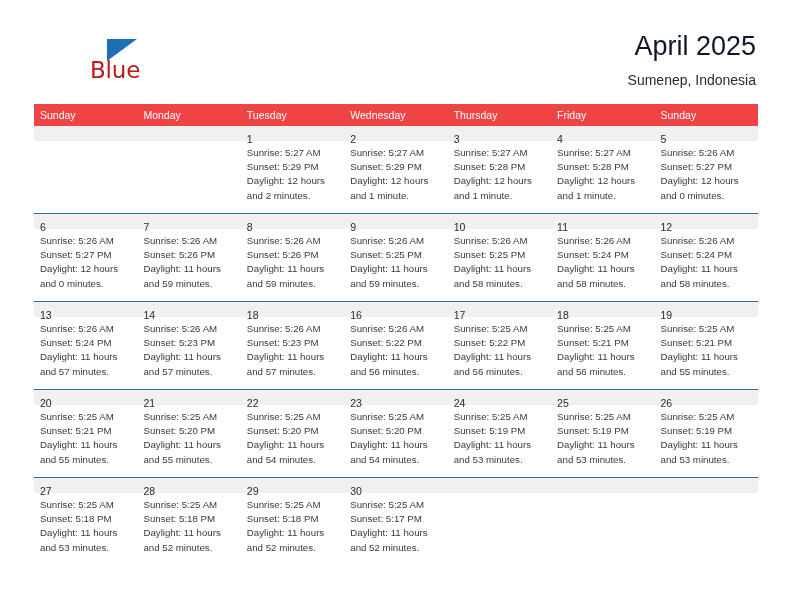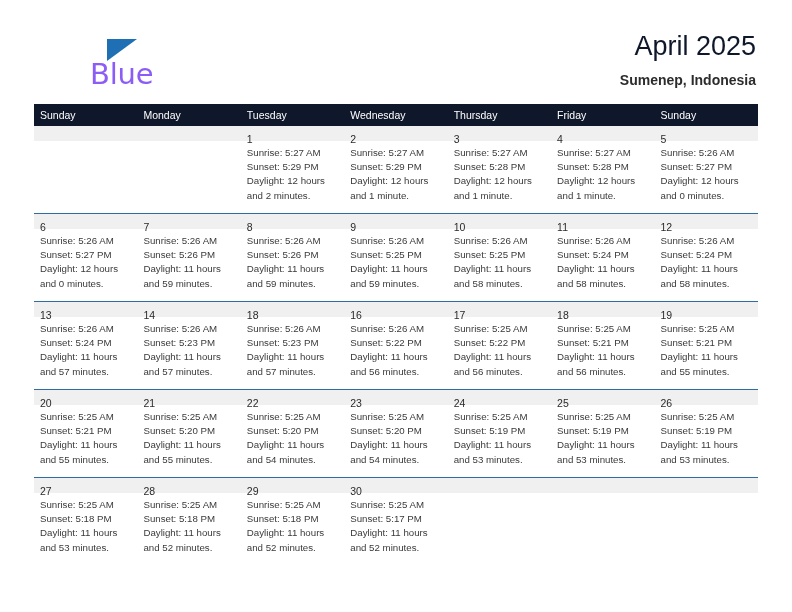--- a/index.html
+++ b/index.html
@@ -61,9 +61,9 @@
     position: absolute;
     left: 56px;
     top: 24px;
-    font-size: 29px;
+    font-size: 23px;
     letter-spacing: -0.2px;
-    color: #8b5cf6;
+    color: #b91c1c;
     font-family: "DejaVu Sans", sans-serif;
     font-weight: 400;
   }

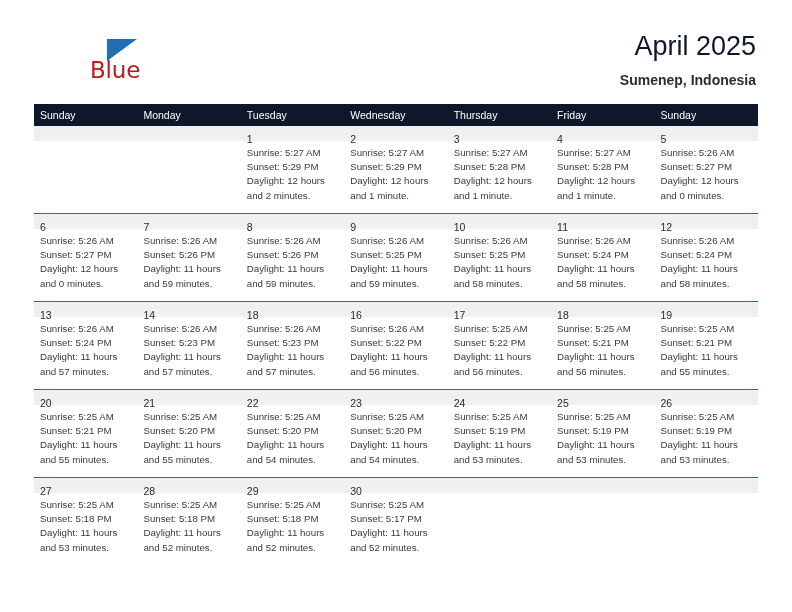--- a/index.html
+++ b/index.html
@@ -86,7 +86,7 @@
     color: #2c2c2c;
     margin-top: 10px;
     line-height: 17px;
-    font-weight: 700;
+    font-weight: 400;
     white-space: nowrap;
   }
 

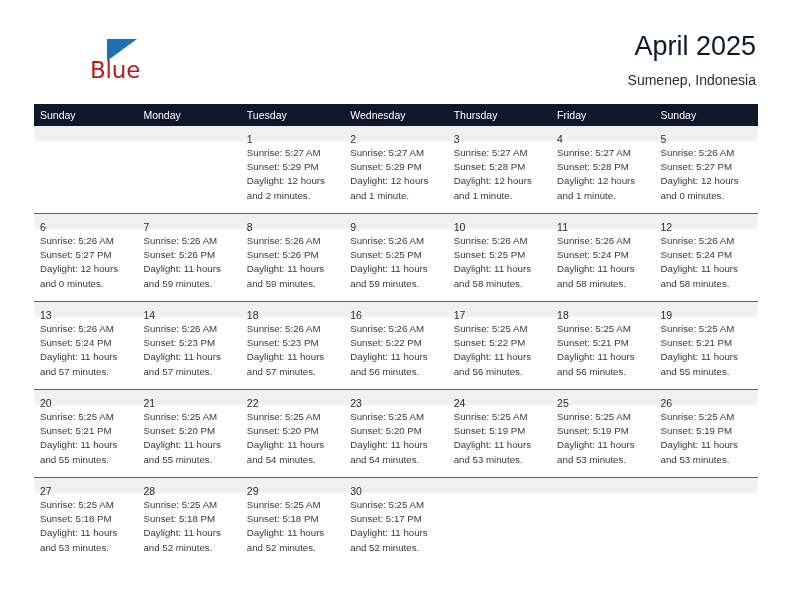--- a/index.html
+++ b/index.html
@@ -100,7 +100,7 @@
     table-layout: fixed;
   }
   .calendar th {
-    background: #0f172a;
+    background: #ef4444;
     color: #ffffff;
     font-size: 10.5px;
     font-weight: 400;

